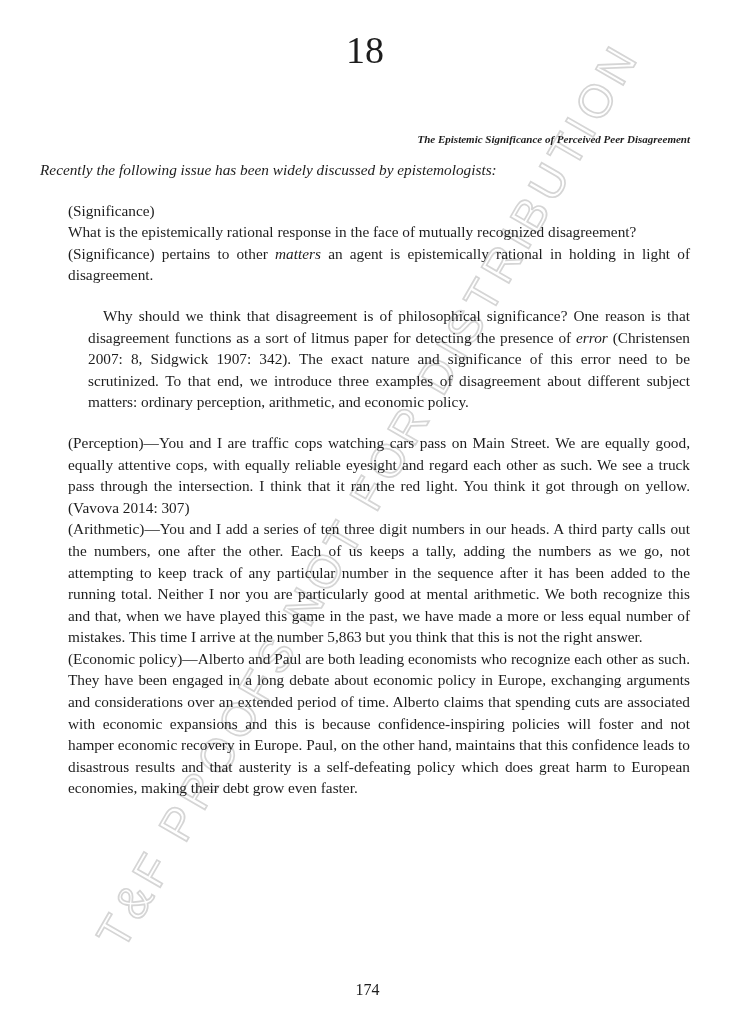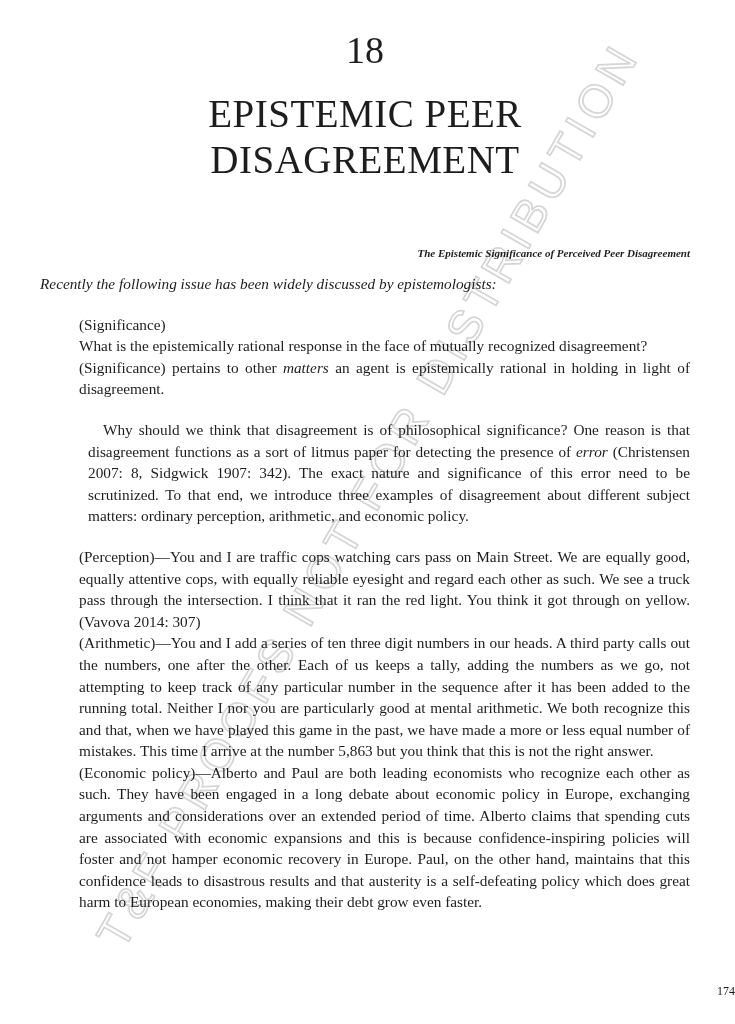--- a/index.html
+++ b/index.html
@@ -97,10 +97,6 @@
 
     <div class="chapter-number">18</div>
 
-    <h1 class="title">
-      <span class="title-line">EPISTEMIC PEER</span>
-      <span class="title-line">DISAGREEMENT</span>
-    </h1>
 
 
     <h2 class="section-heading">The Epistemic Significance of Perceived Peer Disagreement</h2>

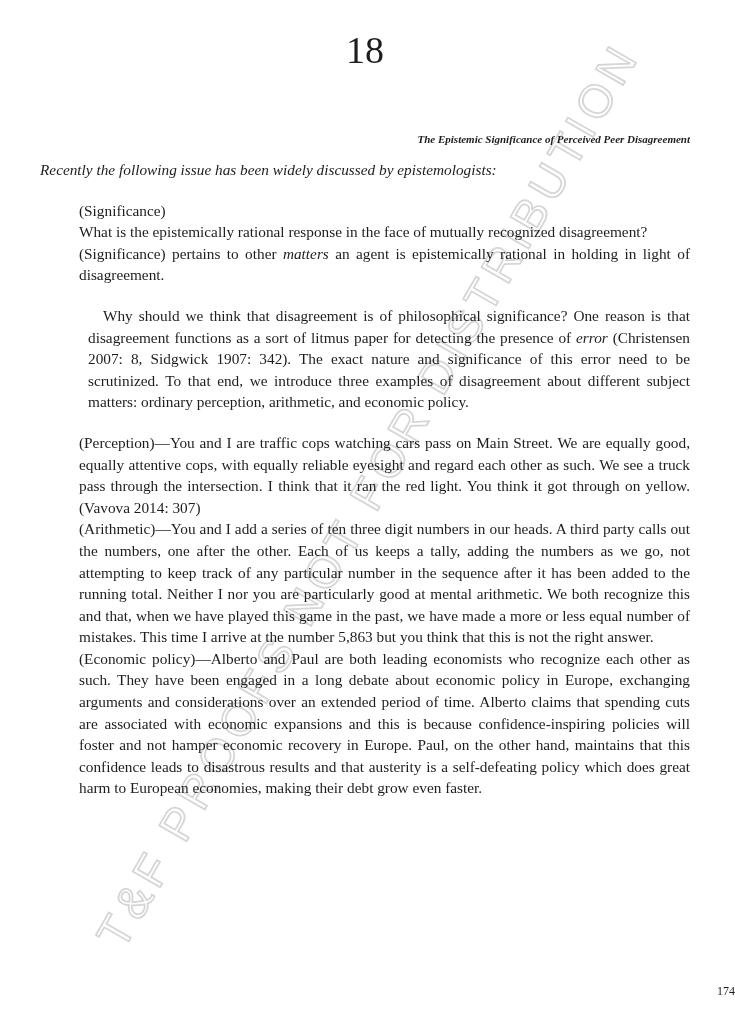--- a/index.html
+++ b/index.html
@@ -73,7 +73,7 @@
     text-align: justify;
   }
   .intro { margin-top: 10px; font-style: italic; }
-  .indent-block { margin-left: 39px; margin-top: 19px; }
+  .indent-block { margin-left: 28px; margin-top: 19px; }
   .why-para { margin-top: 19px; text-indent: 15px; margin-left: 48px; }
   .em { font-style: italic; }
   .page-number {

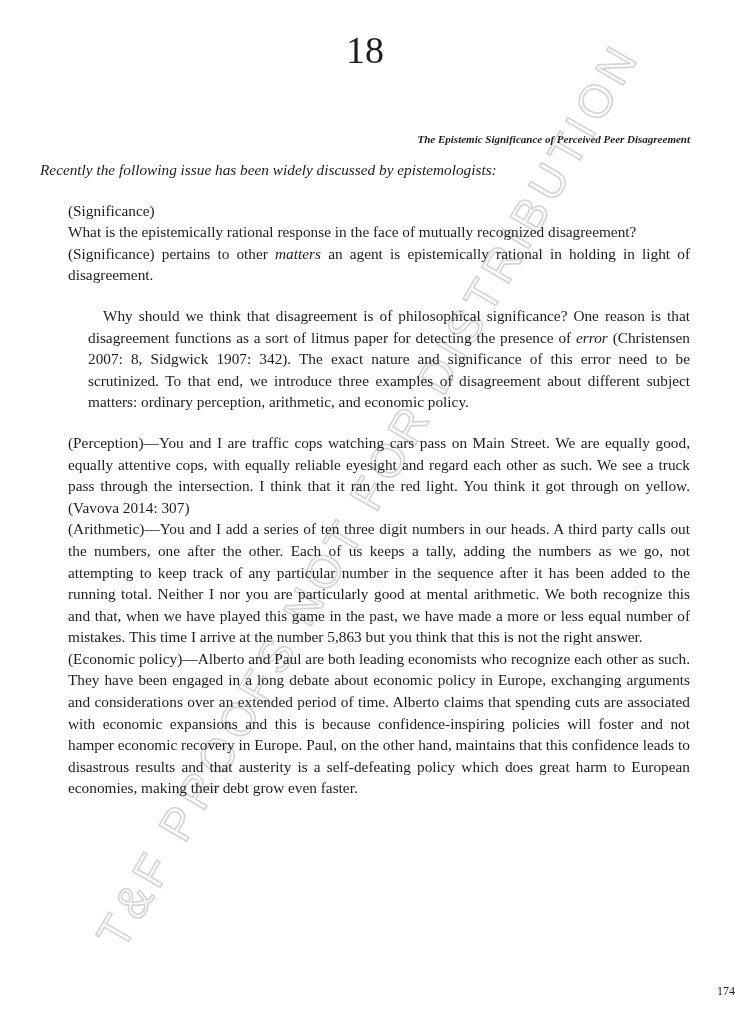--- a/index.html
+++ b/index.html
@@ -81,8 +81,8 @@
     left: 0;
     right: 0;
     bottom: 25px;
-    text-align: right;
-    font-size: 12px;
+    text-align: center;
+    font-size: 16px;
     z-index: 1;
   }
 </style>

